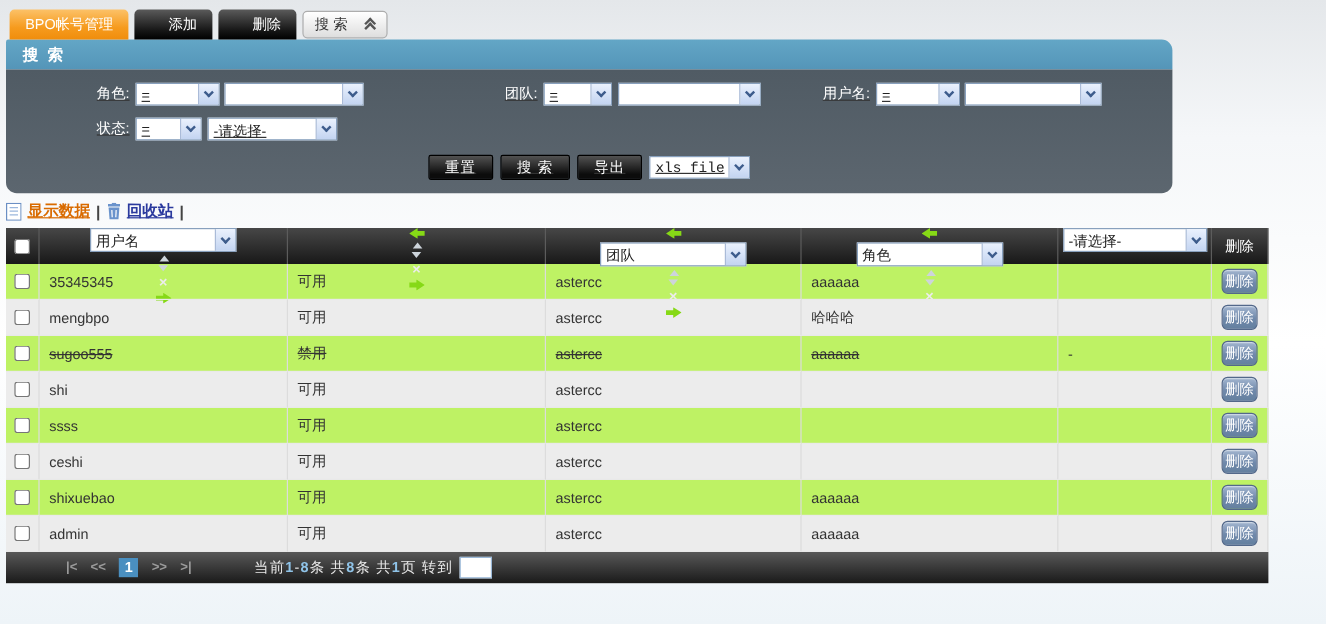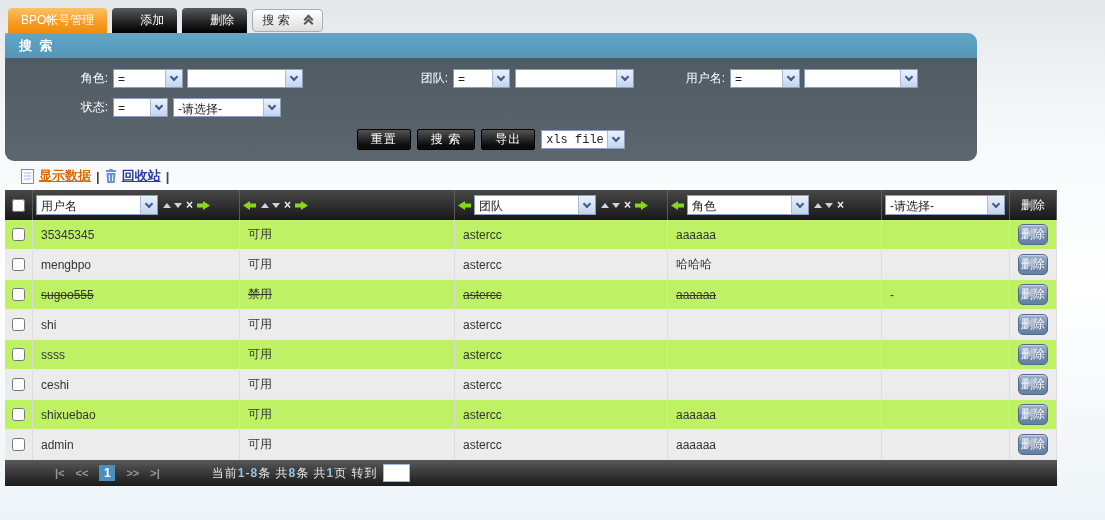--- a/index.html
+++ b/index.html
@@ -28,7 +28,7 @@
          color:#fff; font-weight:bold; font-size:13px; padding-left:14px; letter-spacing:2px;
          border-radius:2px 9px 0 0; }
   .panel-body { background:linear-gradient(#505b64,#5c666f); border-radius:0 0 9px 9px;
-         padding:8px 0 11px 0; }
+         padding:8px 0 11px 0;text-decoration:underline; }
   .form-row { display:flex; align-items:center; height:24px; }
   .fgroup { display:flex; align-items:center; }
   .flabel { text-align:right; color:#fff; padding-right:5px; white-space:nowrap; }

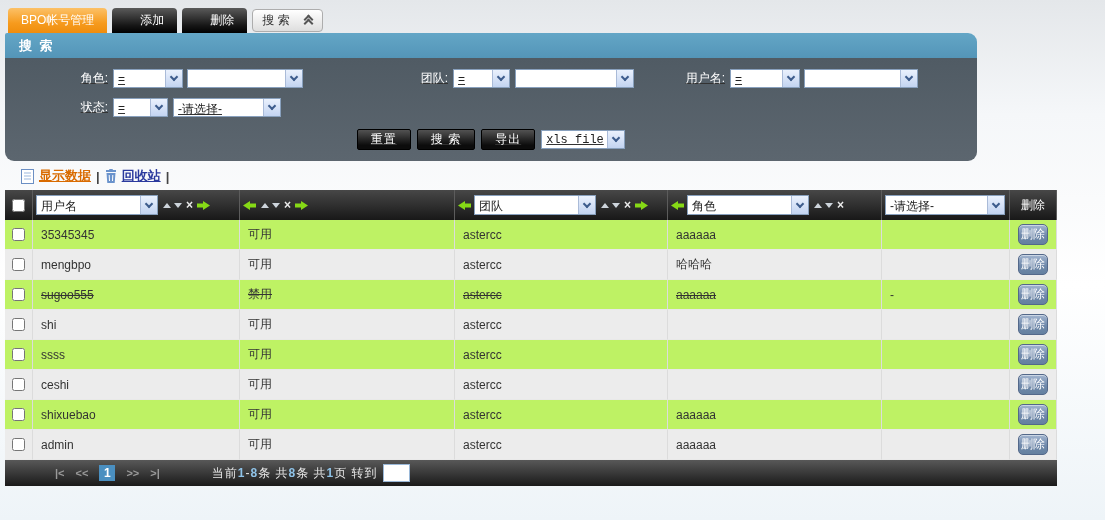--- a/index.html
+++ b/index.html
@@ -50,7 +50,7 @@
          letter-spacing:1px; }
   .xls-sel { width:84px; font-family:"Liberation Mono","DejaVu Sans Mono",monospace; }
   
-  .links-row { display:flex; align-items:center; gap:5px; margin:6px 0 5px 21px; font-size:13px; font-weight:bold; }
+  .links-row { display:flex; align-items:center; gap:5px; margin:6px 0 5px 5px; font-size:13px; font-weight:bold; }
   .link-orange { color:#d96b00; text-decoration:underline; cursor:pointer; }
   .link-navy { color:#2b3a9e; text-decoration:underline; cursor:pointer; }
   .link-sep { color:#444; font-weight:bold; }

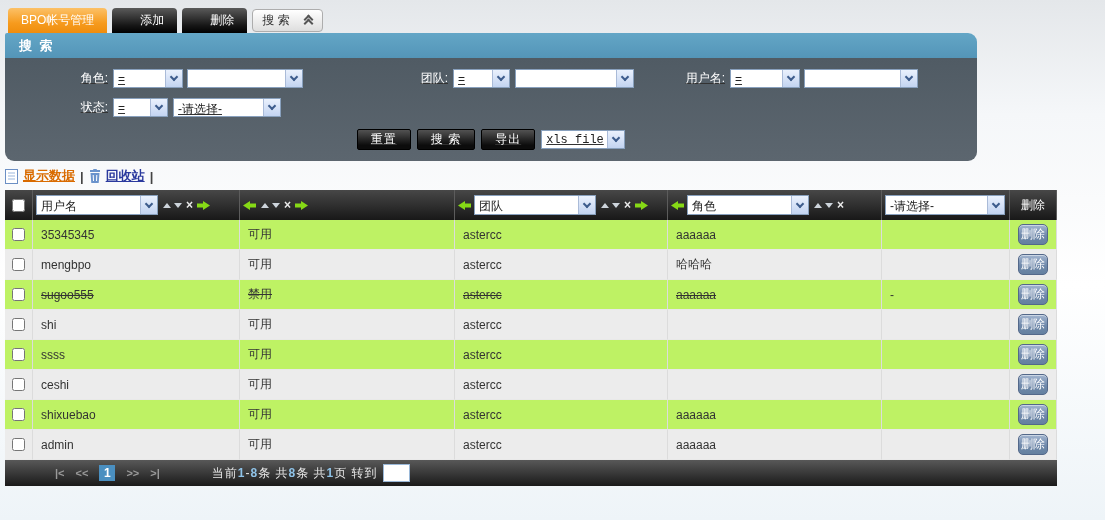--- a/index.html
+++ b/index.html
@@ -57,7 +57,7 @@
   
   .grid { margin-left:5px; width:1052px; }
   .grid-header { display:flex; height:30px; background:linear-gradient(#474747,#181818); }
-  .hcell { display:flex; align-items:center; gap:3px; padding:0 3px; border-right:1px solid #5c5c5c; }
+  .hcell { display:flex; align-items:center; gap:3px; padding:0 3px; border-right:1px solid #5c5c5c;flex-direction:column; }
   .c-check { width:28px; justify-content:center; padding:0; }
   .c-user { width:207px; } .c-status { width:215px; } .c-team { width:213px; }
   .c-role { width:214px; } .c-extra { width:128px; } .c-del { width:47px; justify-content:center; }

